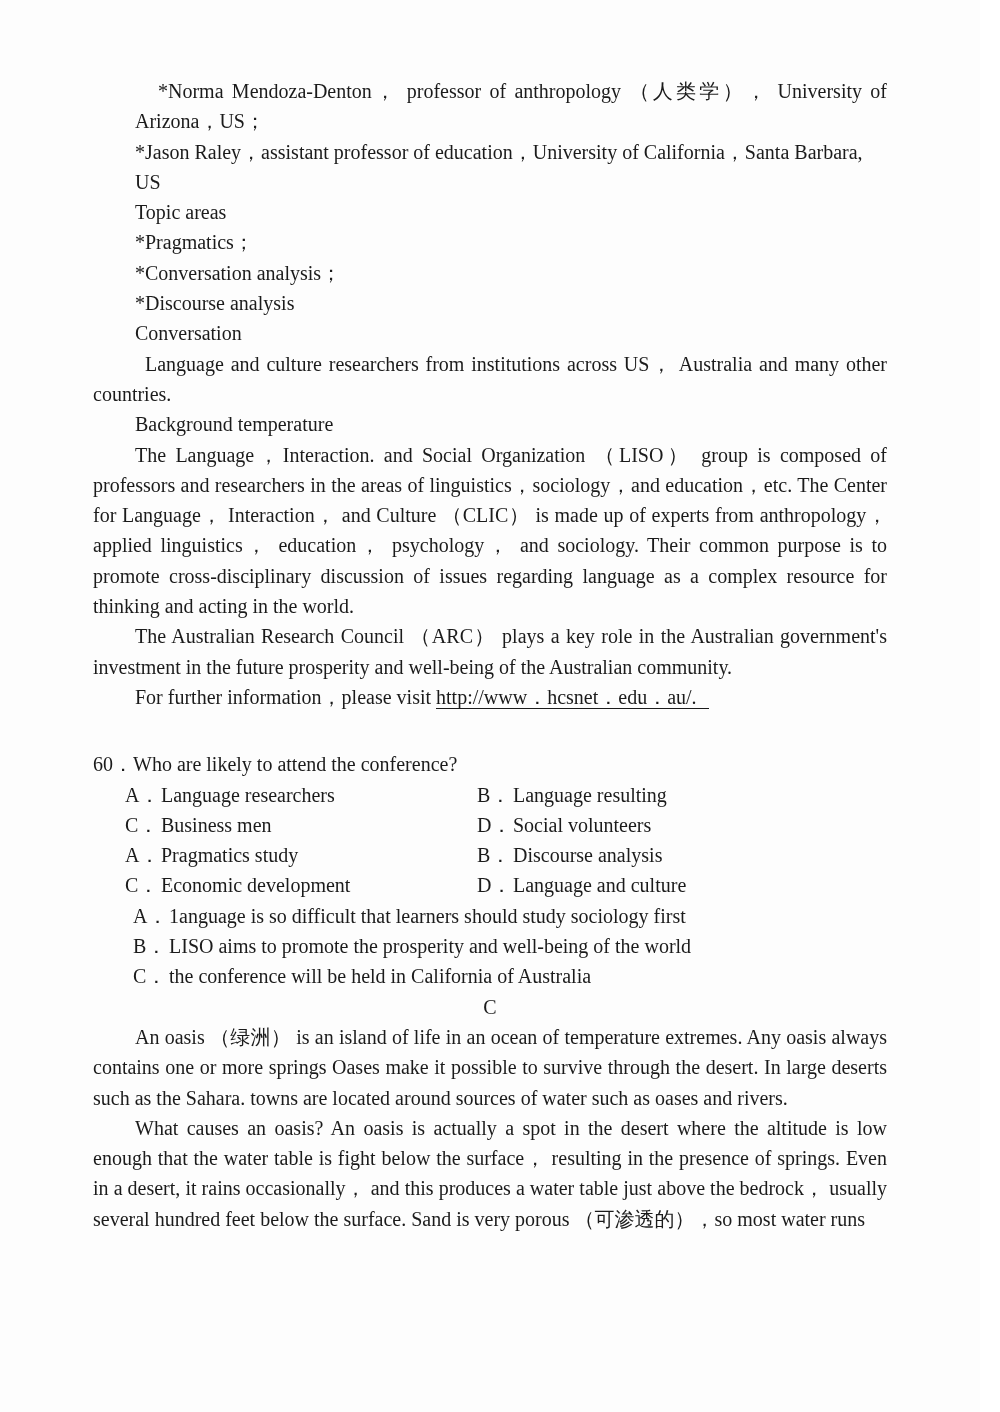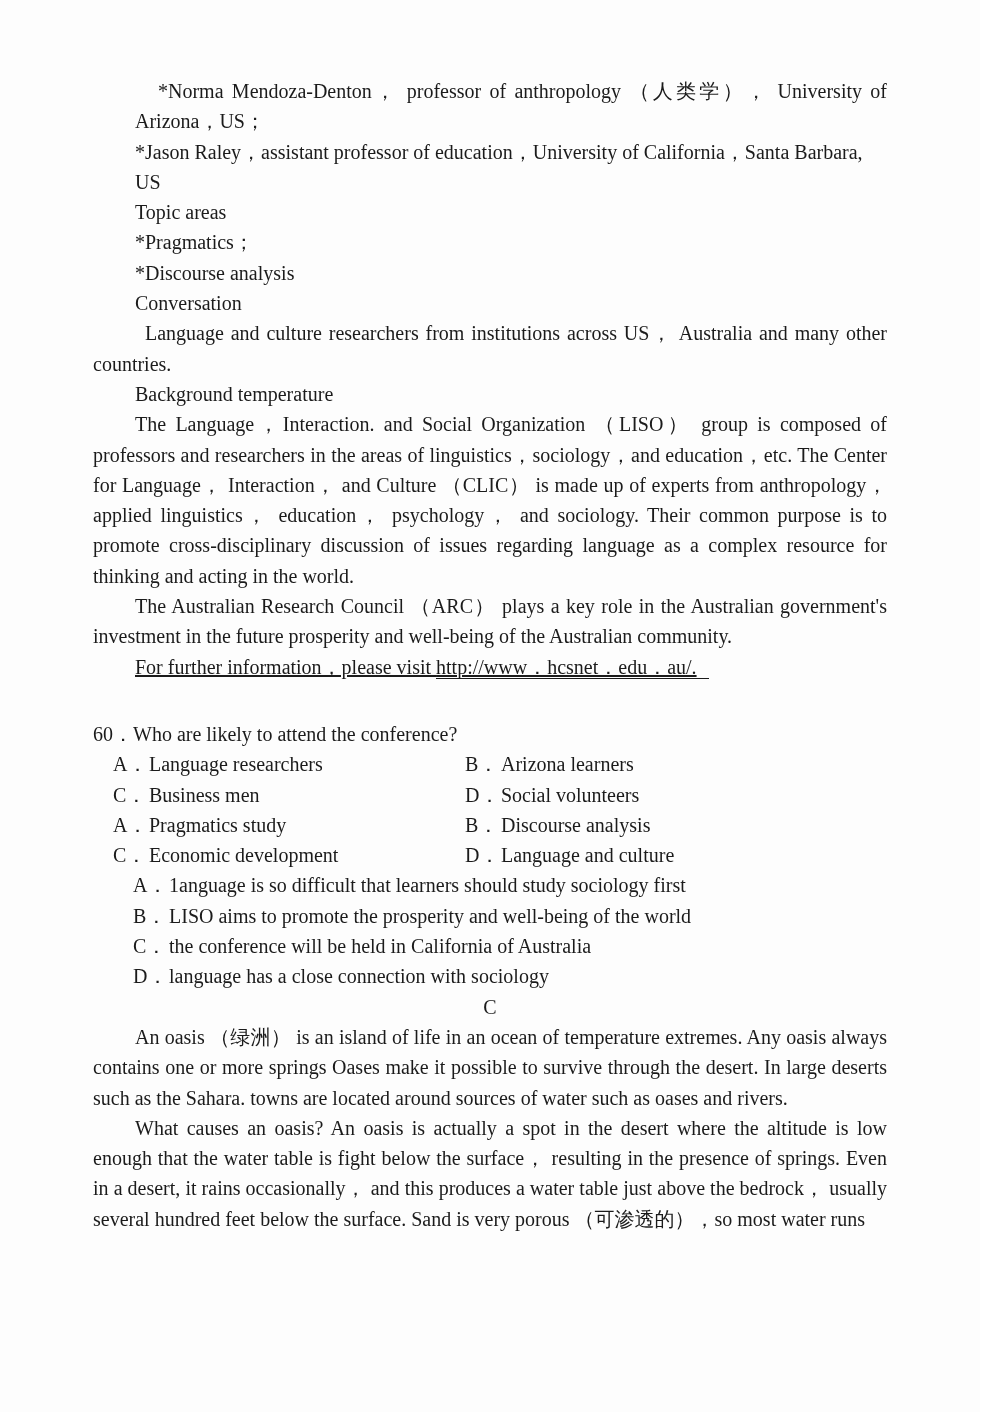--- a/index.html
+++ b/index.html
@@ -51,6 +51,7 @@
     <p>*Jason Raley，assistant professor of education，University of California，Santa Barbara, US</p>
     <p>Topic areas</p>
     <p>*Pragmatics；</p>
+    <p>*Conversation analysis；</p>
     <p>*Discourse analysis</p>
     <p>Conversation</p>
   </section>

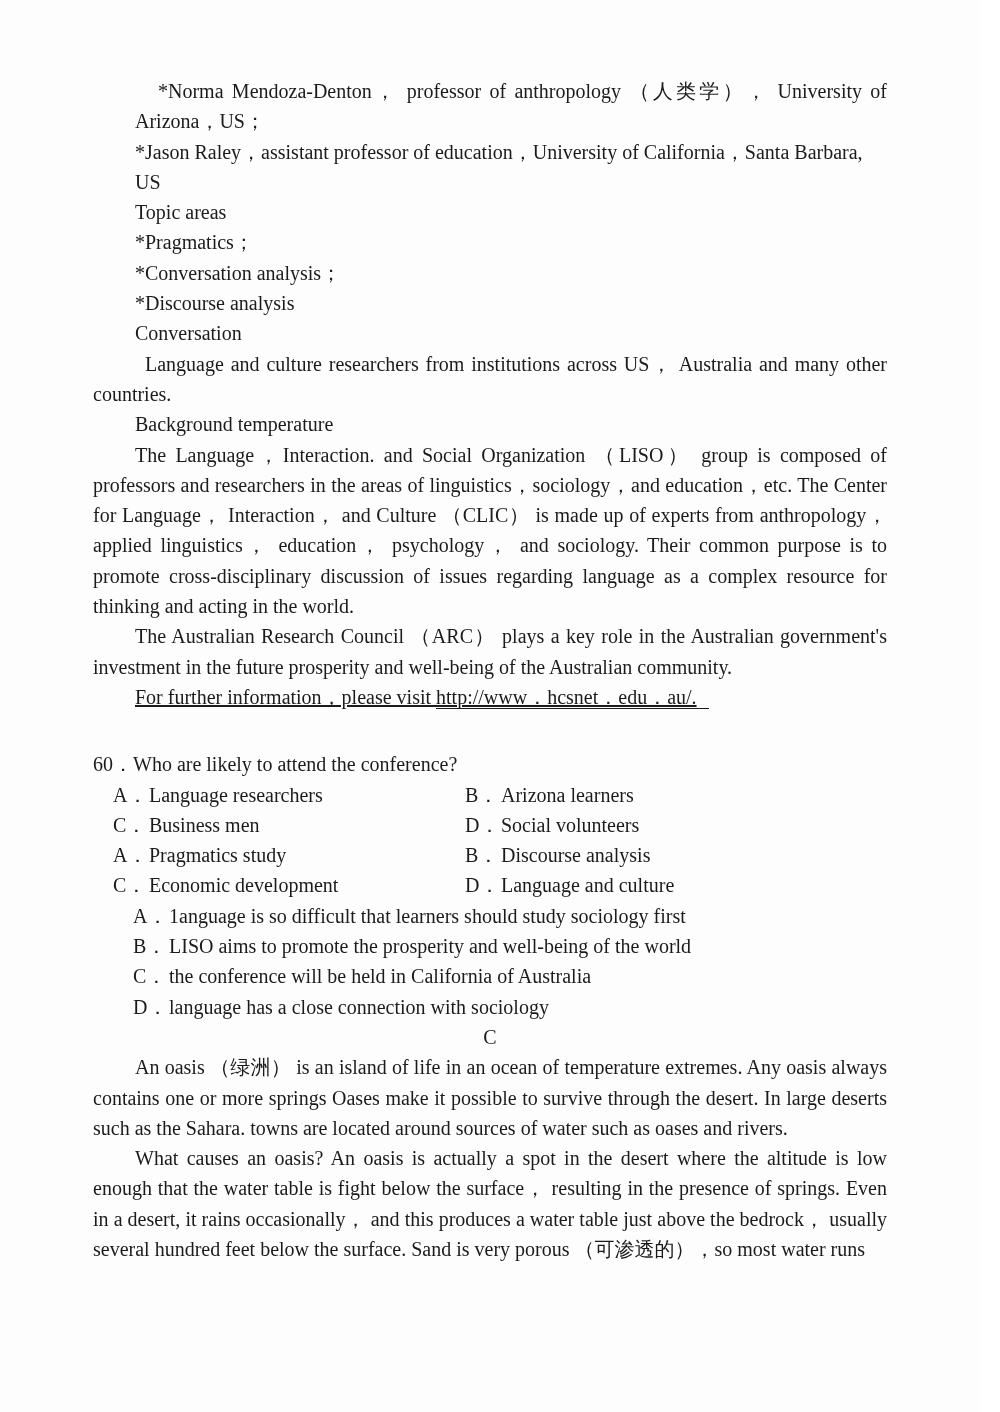--- a/index.html
+++ b/index.html
@@ -26,7 +26,7 @@
   .indent42 { text-indent: 42px; }
   .indent52 { text-indent: 52px; }
   .block-indent { margin-left: 42px; }
-  .further-line { text-indent: 42px; text-decoration: underline; }
+  .further-line { text-indent: 42px; }
   .url {
     border-bottom: 1.6px solid #1b1b1b;
     padding-right: 12px;

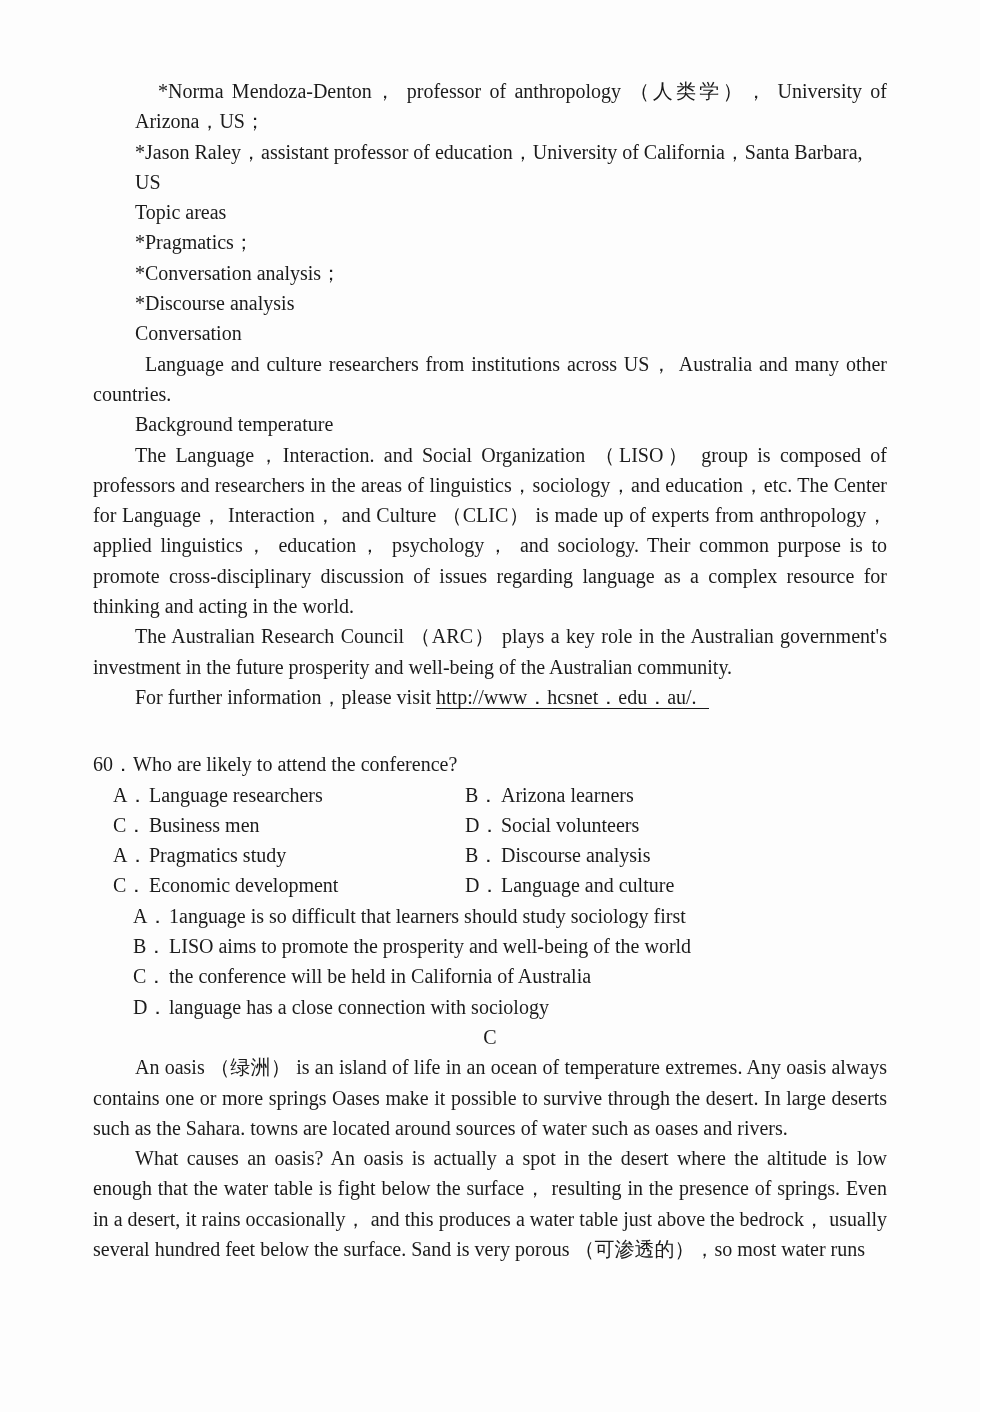--- a/index.html
+++ b/index.html
@@ -35,7 +35,7 @@
   .q-line { display: flex; margin-top: 37px; }
   .q-num { flex: 0 0 40px; }
   .q-text { flex: 1; }
-  .opt-row { margin-left: 20px; display: flex; }
+  .opt-row { margin-left: 32px; display: flex; }
   .opt.col1 { flex: 0 0 352px; }
   .opt-line { margin-left: 40px; }
   .opt-label { display: inline-block; min-width: 36px; }

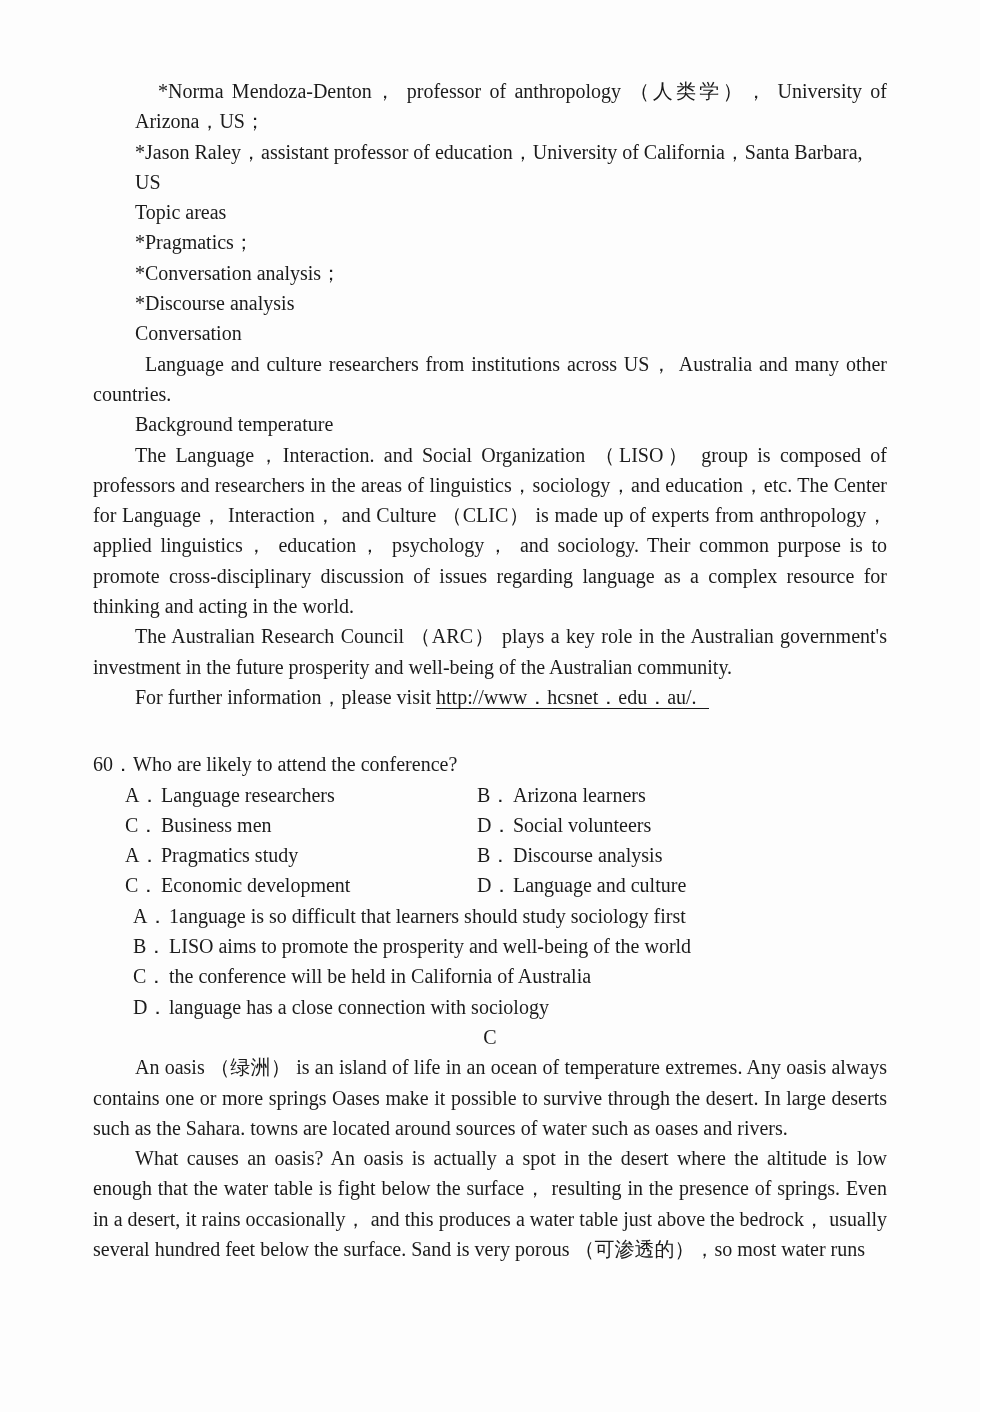--- a/index.html
+++ b/index.html
@@ -75,7 +75,7 @@
       </div>
       <div class="opt-row">
         <span class="opt col1"><span class="opt-label">A．</span><span>Language researchers</span></span>
-        <span class="opt"><span class="opt-label">B．</span><span>Arizona learners</span></span>
+        <span class="opt"><span class="opt-label">B．</span><span>Language resulting</span></span>
       </div>
       <div class="opt-row">
         <span class="opt col1"><span class="opt-label">C．</span><span>Business men</span></span>

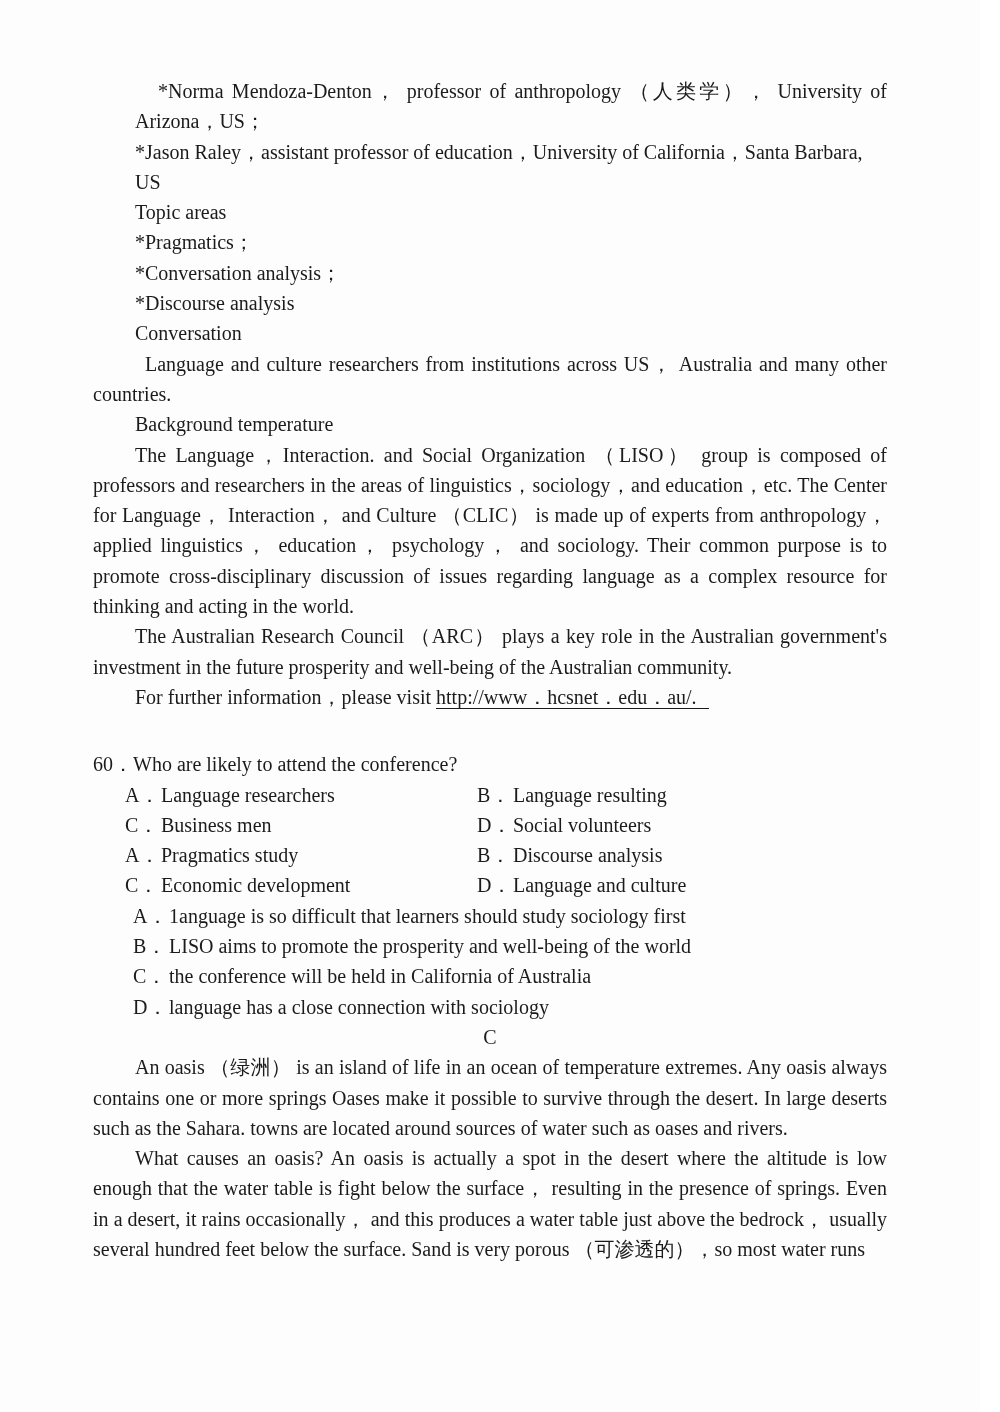--- a/index.html
+++ b/index.html
@@ -98,7 +98,6 @@
       <div class="opt-line"><span class="opt-label">A．</span><span>1anguage is so difficult that learners should study sociology first</span></div>
       <div class="opt-line"><span class="opt-label">B．</span><span>LISO aims to promote the prosperity and well-being of the world</span></div>
       <div class="opt-line"><span class="opt-label">C．</span><span>the conference will be held in California of Australia</span></div>
-      <div class="opt-line"><span class="opt-label">D．</span><span>language has a close connection with sociology</span></div>
     </div>
 
   </div>

